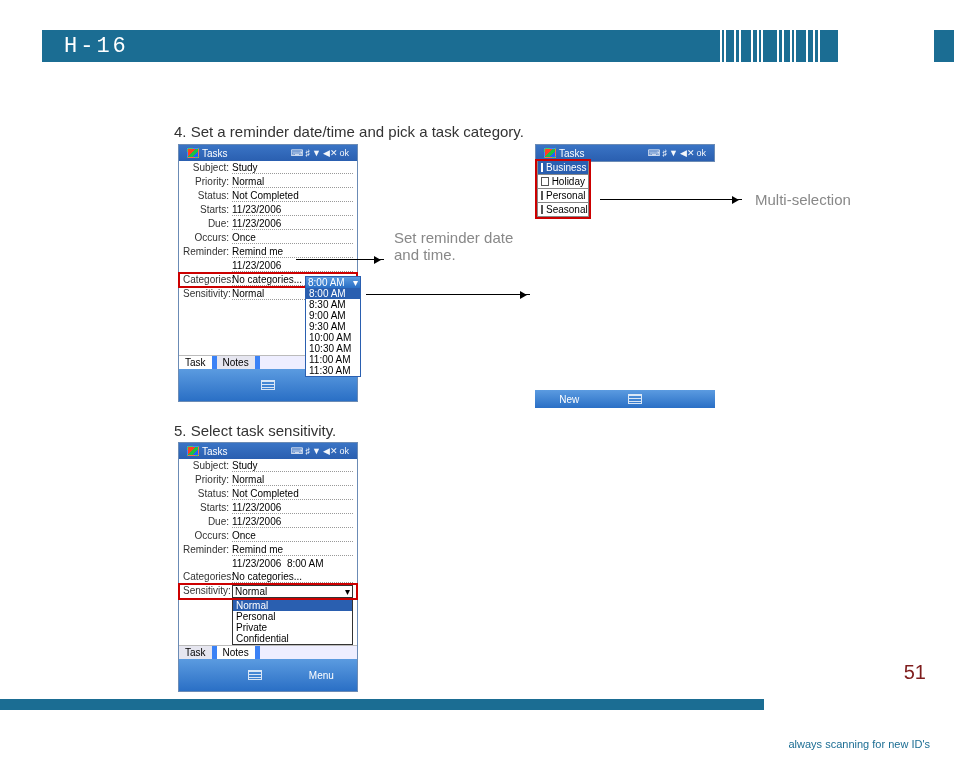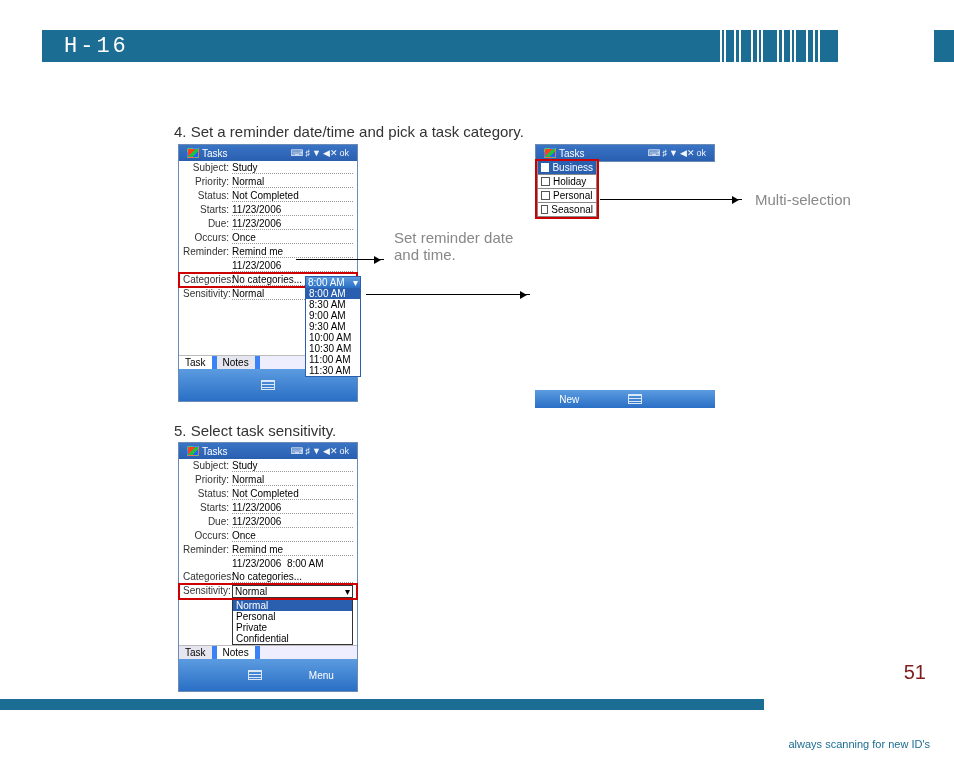--- a/index.html
+++ b/index.html
@@ -336,7 +336,7 @@
     </div>
   </div>
 </div>
-<div class="catlist redbox" style="top:161px;left:537px;width:60px;outline:2px solid #c00;">
+<div class="catlist redbox" style="top:161px;left:537px;width:52px;outline:2px solid #c00;">
   <div class="row sel">
       <div class="chk"></div>
       <span>Business</span>

